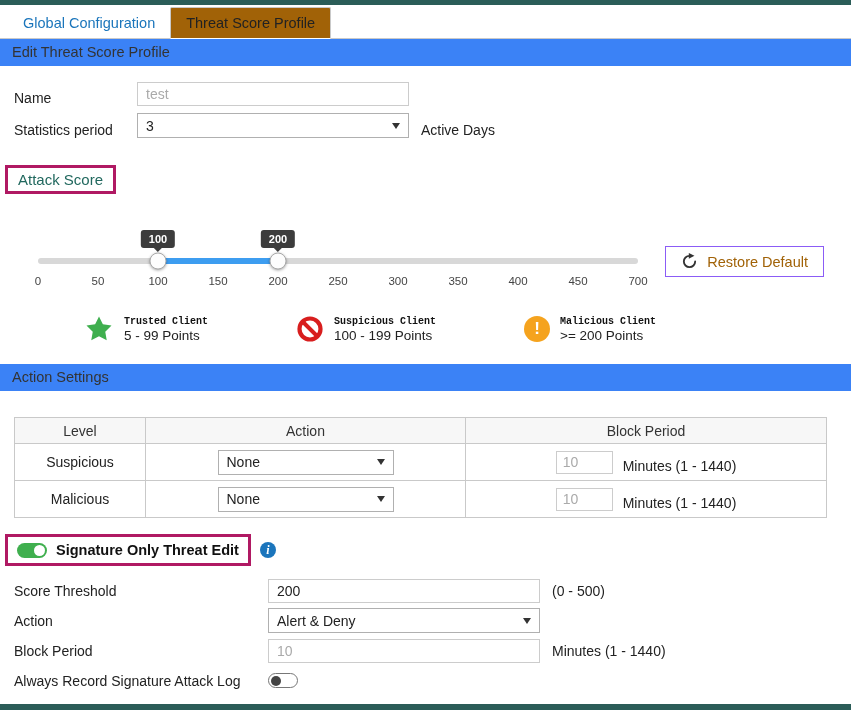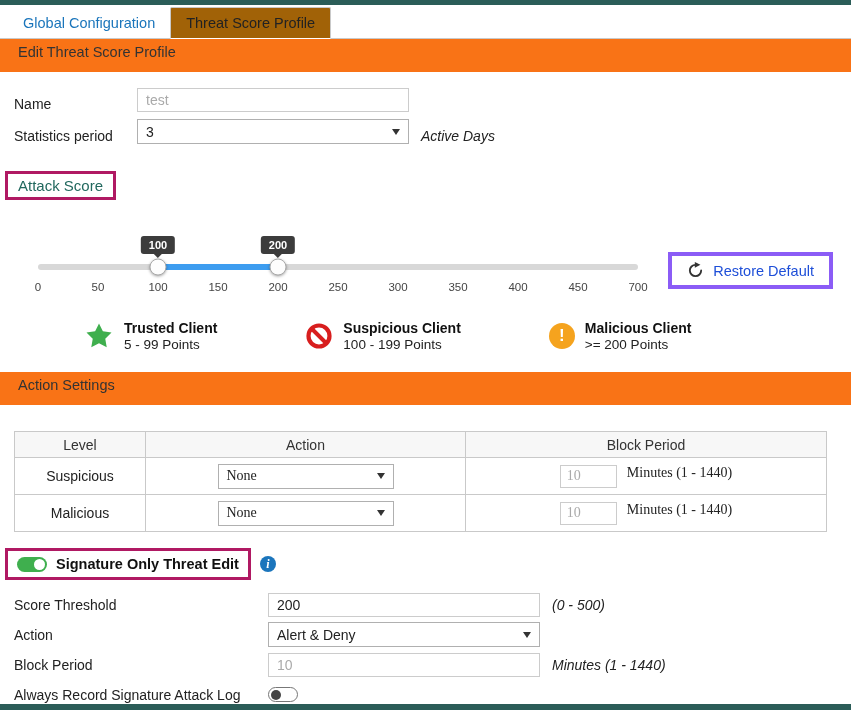--- a/index.html
+++ b/index.html
@@ -20,7 +20,7 @@
   .tab.inactive { color: #1a75bb; }
   .tab.active { background: #a16207; border: 1px solid #c9c9c9; border-bottom-color: #fff; margin-bottom: -1px; border-radius: 2px 2px 0 0; color: #222; }
 
-  .section-bar { background: #f97316; height: 33px; line-height: 27px; padding-left: 18px; color: #333; font-size: 14.5px; }
+  .section-bar { background: #3b82f6; height: 27px; line-height: 27px; padding-left: 12px; color: #333; font-size: 14.5px; }
 
   
   .form-area { padding: 15px 14px 0; }

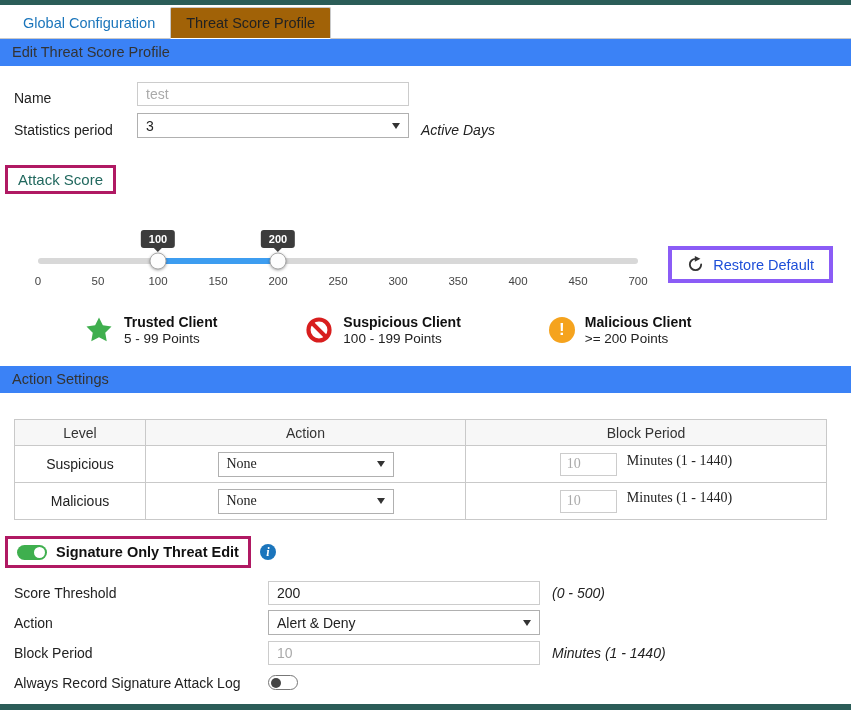--- a/index.html
+++ b/index.html
@@ -30,7 +30,7 @@
   .text-input.muted { color: #aaa; }
   .select { width: 272px; height: 25px; border: 1px solid #b0b0b0; display: flex; align-items: center; justify-content: space-between; padding: 0 8px; background: #fff; cursor: pointer; }
   .caret { width: 0; height: 0; border-left: 4.5px solid transparent; border-right: 4.5px solid transparent; border-top: 6px solid #333; }
-  .suffix { margin-left: 12px; color: #222; font-style: italic; }
+  .suffix { margin-left: 12px; color: #222; }
 
   
   .annot { border: 3px solid #b01963; }

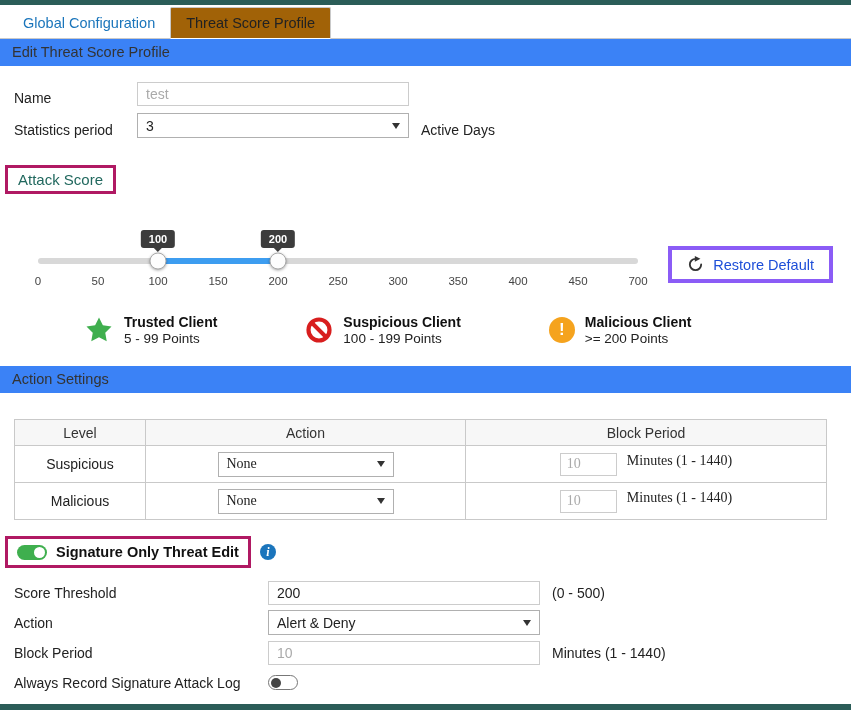--- a/index.html
+++ b/index.html
@@ -50,7 +50,7 @@
   .ticks { position: relative; height: 16px; margin-top: 11px; }
   .tick { position: absolute; transform: translateX(-50%); font-size: 11.5px; color: #444; }
 
-  .restore-btn { position: absolute; right: 18px; top: 52px; display: flex; align-items: center; gap: 9px; background: #fff; border: 4px solid #8b5cf6; padding: 6px 15px; font-size: 14.5px; color: #1d4ed8; cursor: pointer; }
+  .restore-btn { position: absolute; right: 27px; top: 52px; display: flex; align-items: center; gap: 9px; background: #fff; border: 1px solid #8b5cf6; padding: 6px 15px; font-size: 14.5px; color: #a16207; cursor: pointer; }
 
   
   .legend { display: flex; margin: 16px 0 0 84px; gap: 88px; }

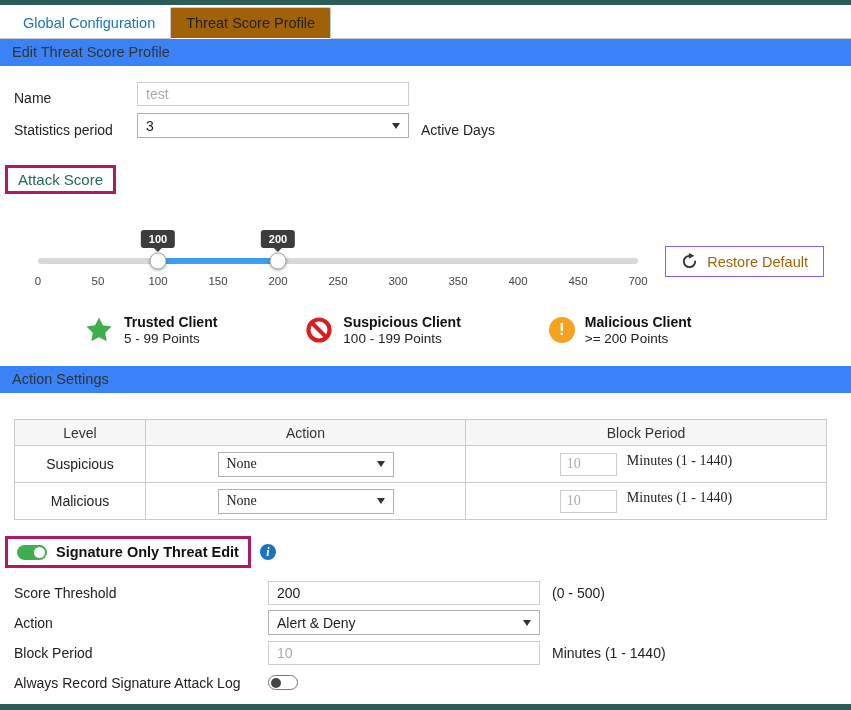--- a/index.html
+++ b/index.html
@@ -55,7 +55,7 @@
   
   .legend { display: flex; margin: 16px 0 0 84px; gap: 88px; }
   .legend-item { display: flex; align-items: center; gap: 10px; }
-  .lname { font-weight: bold; font-size: 14px; color: #111; }
+  .lname { font-weight: bold; font-size: 10px; color: #111; font-family: Liberation Mono, monospace; }
   .lrange { font-size: 13.5px; margin-top: 1px; color: #222; }
   .warning-icon { width: 26px; height: 26px; border-radius: 50%; background: #f5a31e; color: #fff; display: flex; align-items: center; justify-content: center; font-weight: bold; font-size: 17px; }
   .warning-icon::after { content: "!"; }

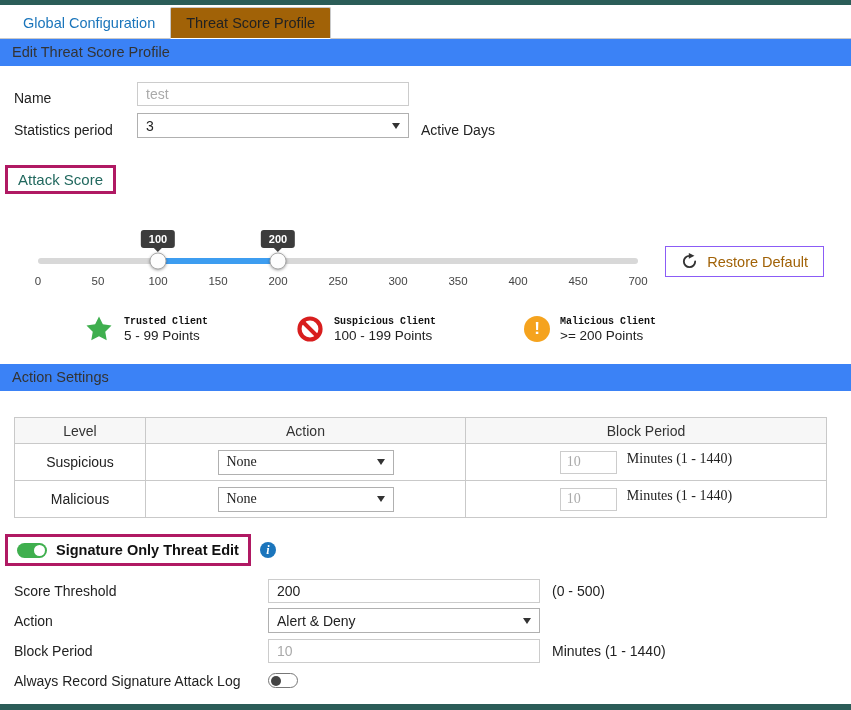--- a/index.html
+++ b/index.html
@@ -67,7 +67,7 @@
   .action-table th, .action-table td { border: 1px solid #c9c9c9; text-align: center; }
   .action-table th { background: #f7f7f7; font-weight: normal; height: 26px; font-size: 14px; color: #333; }
   .action-table td { height: 37px; font-size: 14px; }
-  .cell-flex { display: flex; align-items: flex-start; justify-content: center; gap: 10px; font-family: Liberation Serif, serif; }
+  .cell-flex { display: flex; align-items: flex-end; justify-content: center; gap: 10px; }
   .table-select { width: 176px; }
   .bp-input { width: 57px; height: 23px; border: 1px solid #ccc; padding: 0 6px; color: #aaa; font: inherit; background: #fff; }
 

